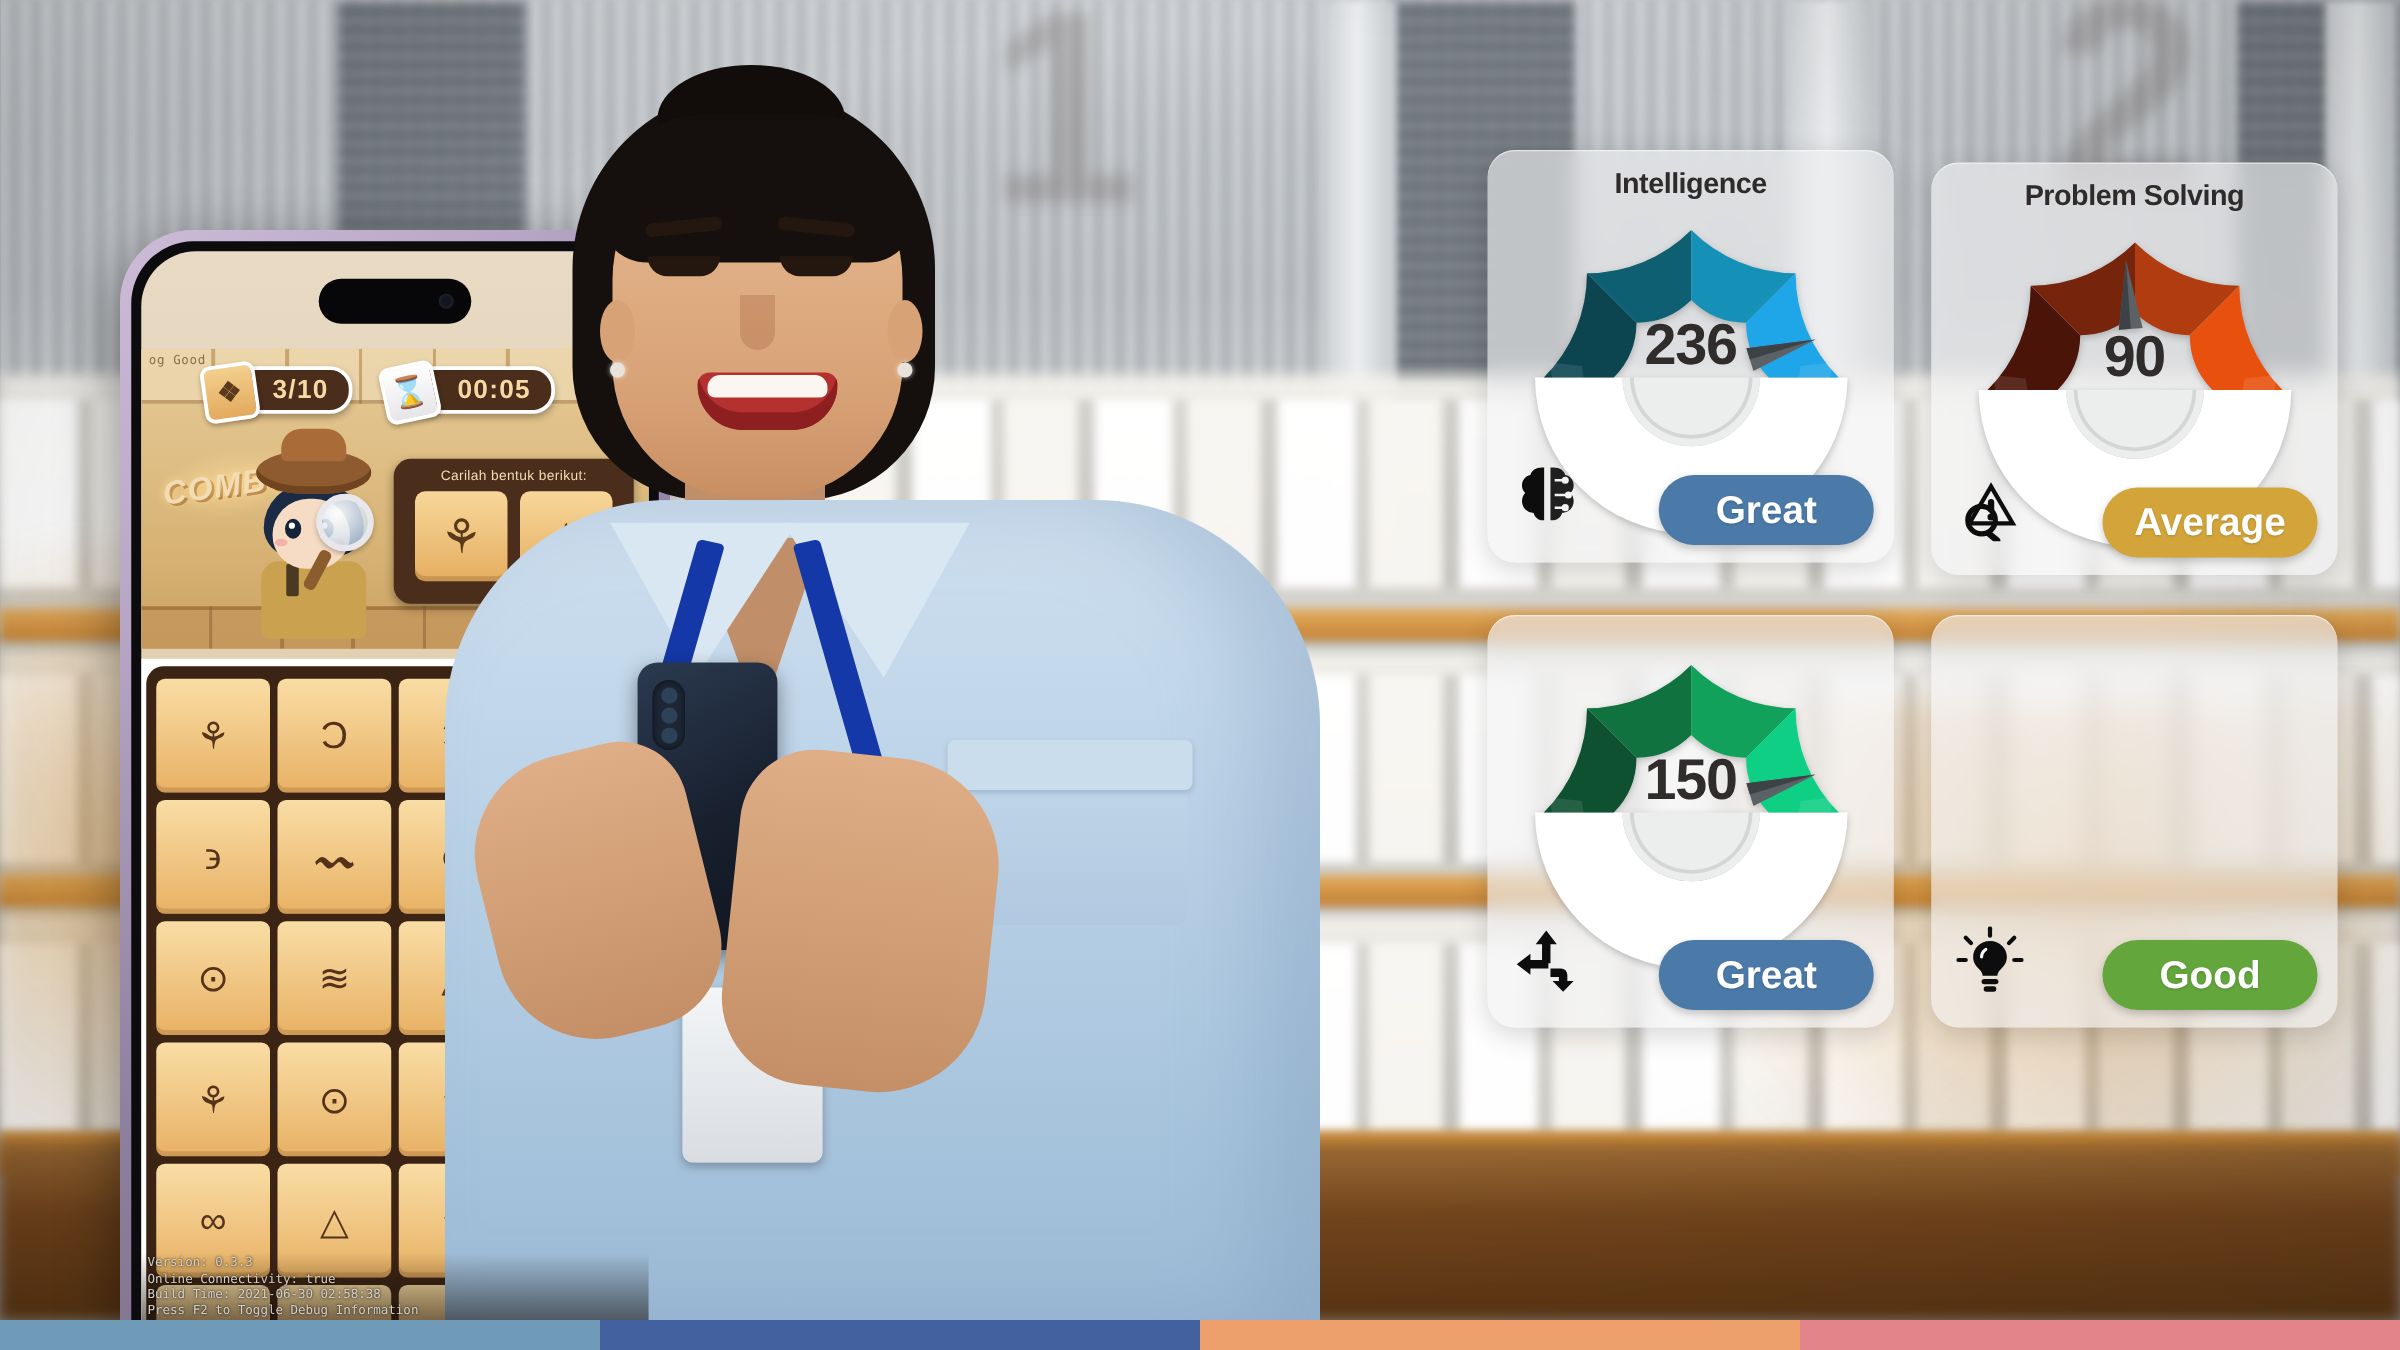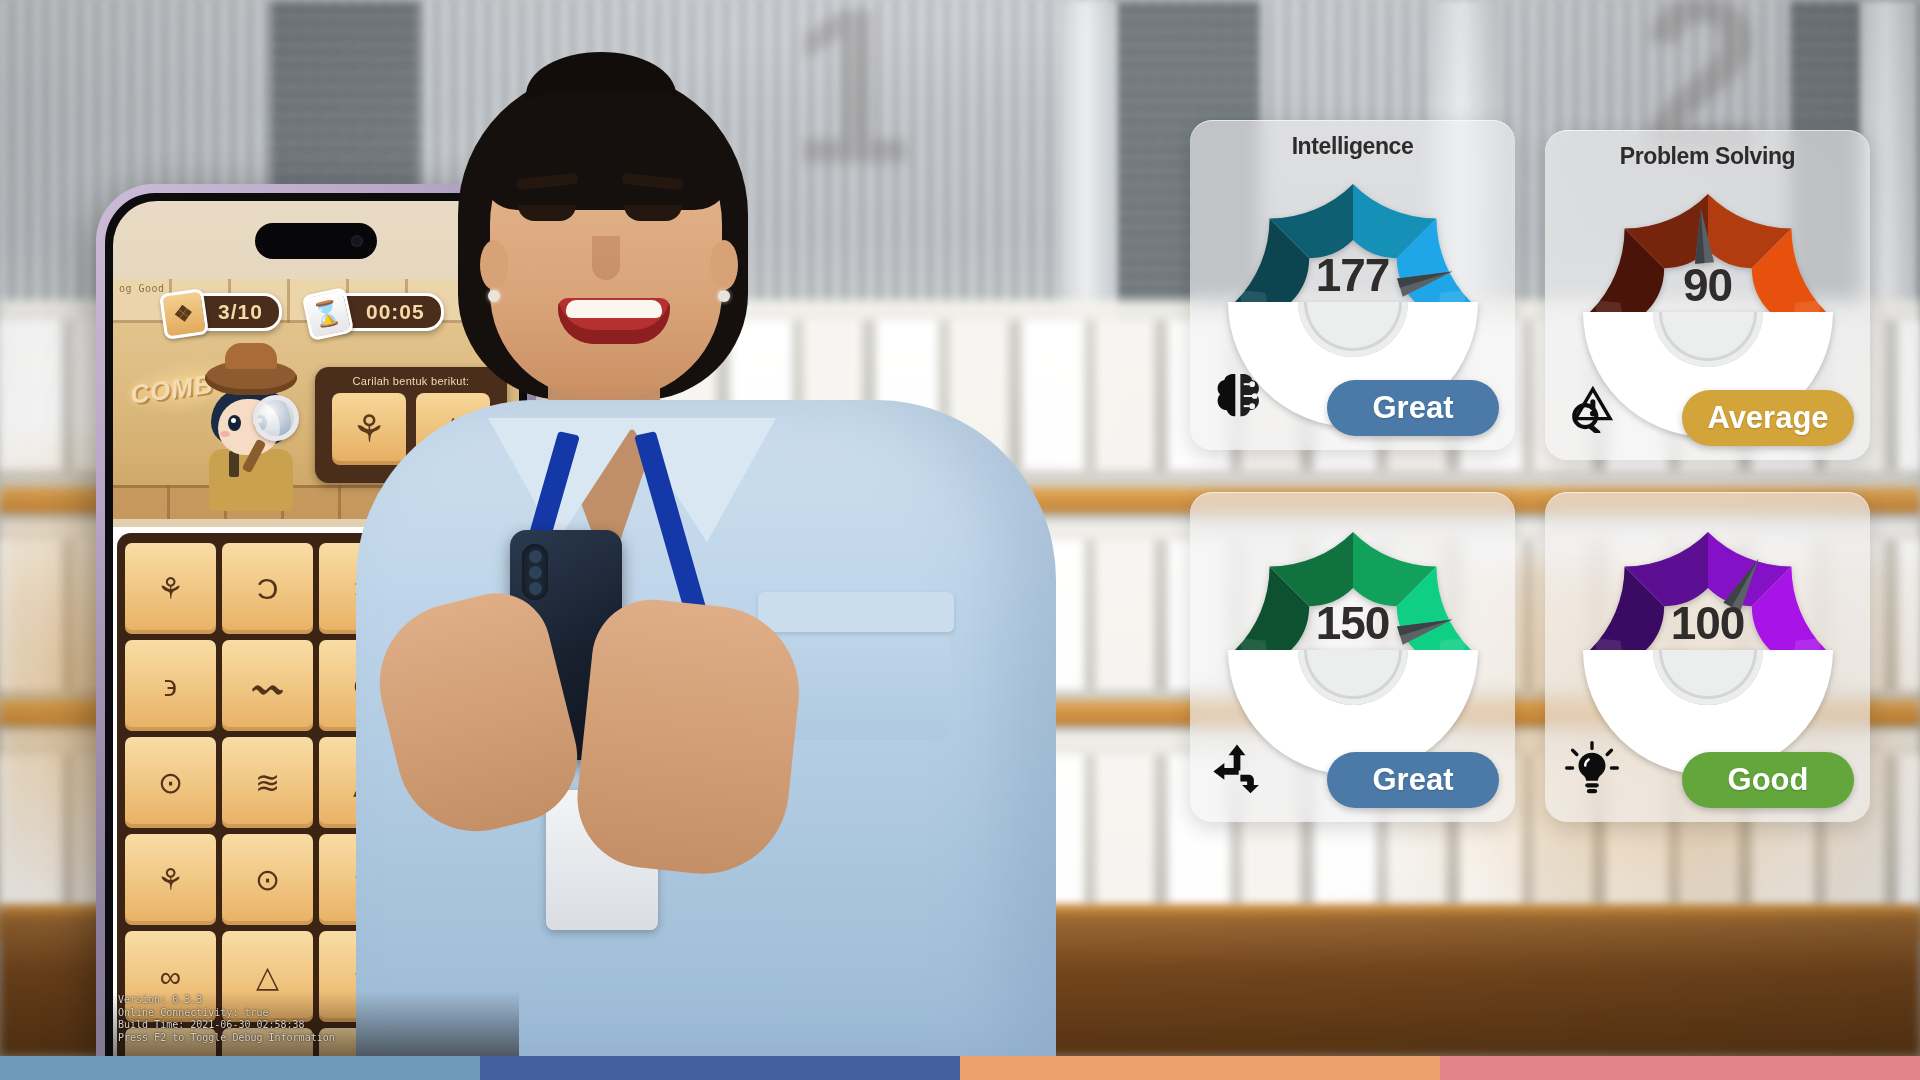--- a/index.html
+++ b/index.html
@@ -580,7 +580,7 @@
               <path d="M 230.45569462015567 103.59334270883538 L 175.14737964294636 110.52642186070545 L 180.72609476841367 128.77357683661734 Z" fill="#5c6166"></path>
               <path d="M 230.45569462015567 103.59334270883538 L 175.14737964294636 110.52642186070545 L 177.93673720568 119.6499993486614 Z" fill="#3d4247"></path>
             </svg></div>
-          <div class="gauge-value">177</div>
+          <div class="gauge-value">236</div>
         </div>
         <div class="card-footer">
           <div class="cat-icon">

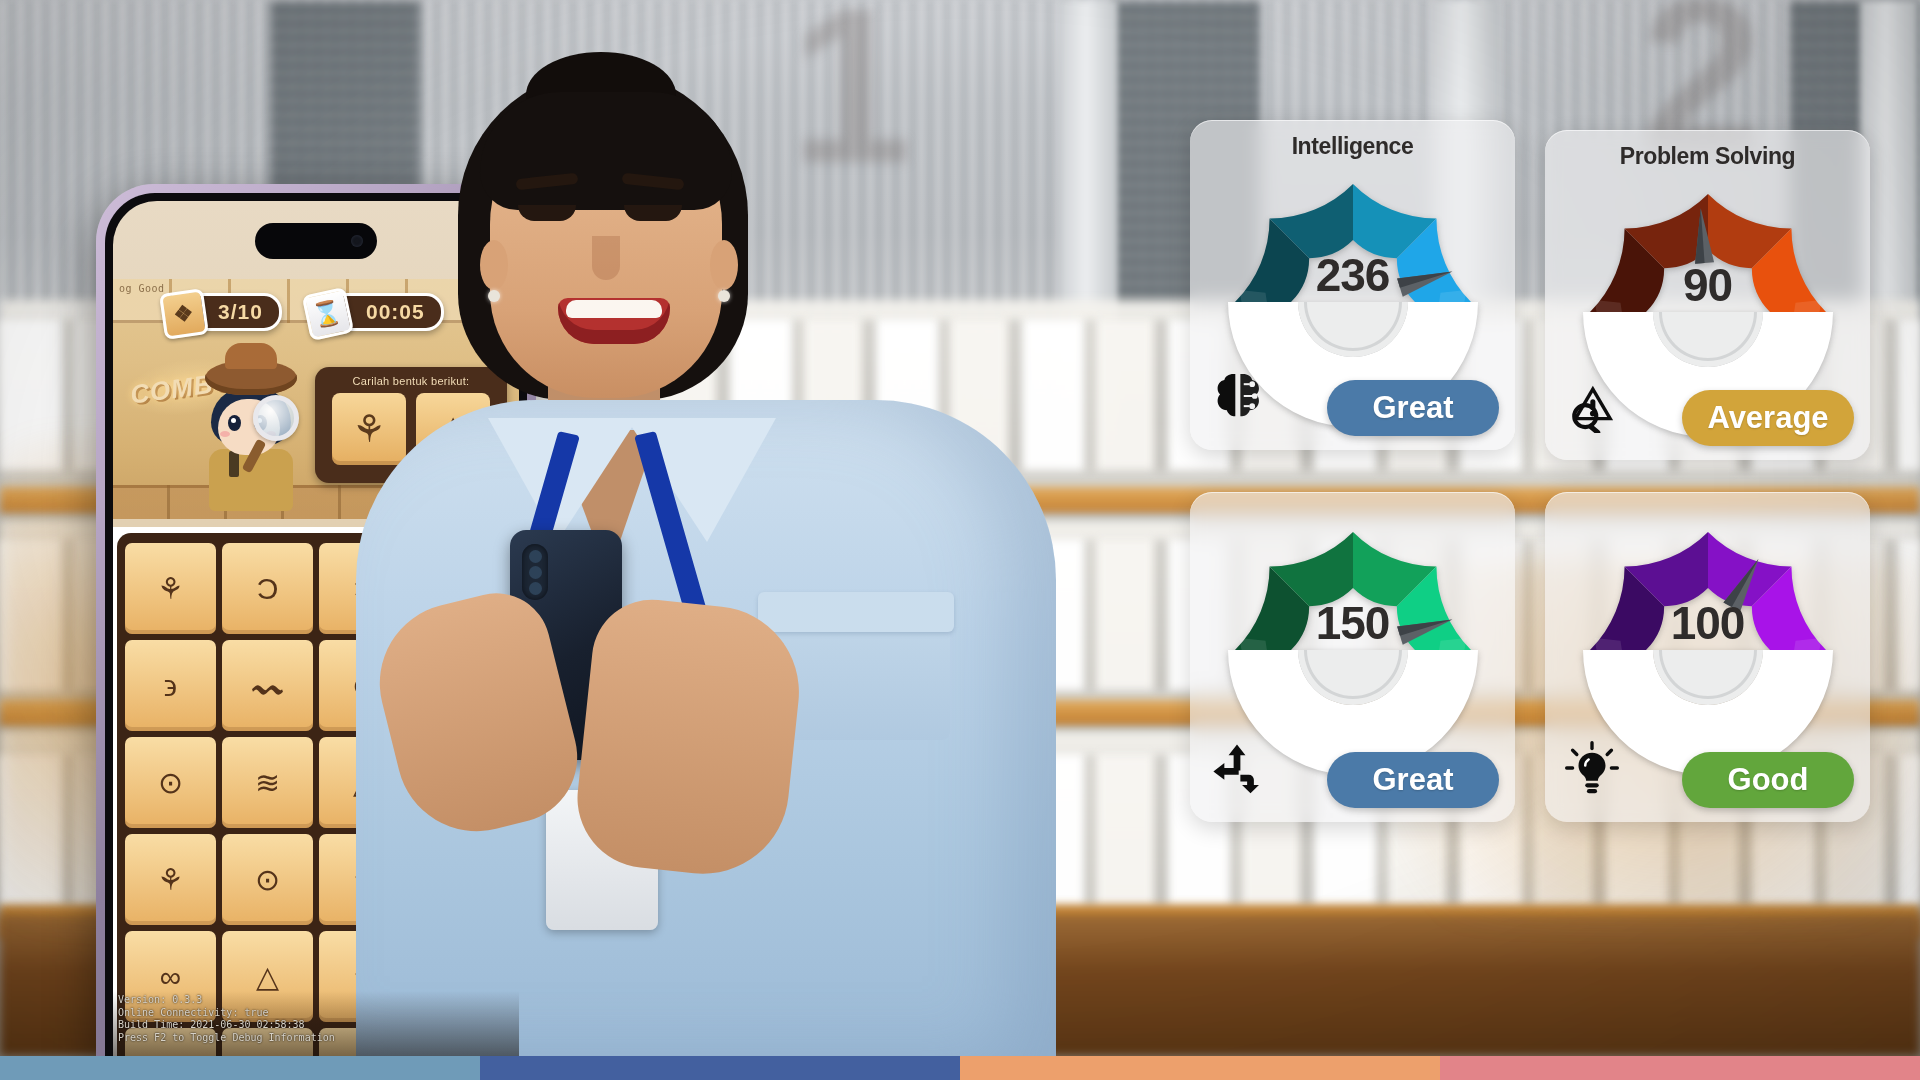--- a/index.html
+++ b/index.html
@@ -659,21 +659,6 @@
         </div>
       </div>
       <div class="card c4">
-        <div class="gauge-box">
-          <div class="gauge"><svg viewBox="0 0 262 150" width="262" height="150">
-              <path d="M 6 133.99999999999997 A 125 125 0 0 0 256 134 L 186 134 A 55 55 0 0 1 76 134 Z" fill="#ffffff"></path>
-              <path d="M 13 133.99999999999997 A 118 118 0 0 0 47.5613998199874 50.561399819987386 L 87.15937956643405 90.15937956643404 A 62 62 0 0 1 69 134 Z" fill="#3b0a63"></path>
-              <path d="M 47.5613998199874 50.561399819987386 A 118 118 0 0 0 131 16 L 131 72 A 62 62 0 0 1 87.15937956643405 90.15937956643404 Z" fill="#5c0f93"></path>
-              <path d="M 131 16 A 118 118 0 0 0 214.4386001800126 50.5613998199874 L 174.84062043356596 90.15937956643405 A 62 62 0 0 1 131 72 Z" fill="#8511c6"></path>
-              <path d="M 214.4386001800126 50.5613998199874 A 118 118 0 0 0 249 134 L 193 134 A 62 62 0 0 1 174.84062043356596 90.15937956643405 Z" fill="#a813e8"></path>
-              <path d="M 17.62450392801685 122.08375518748747 A 114 114 0 0 0 244.37549607198315 122.08375518748751 L 218.51792679240805 124.8014952324465 A 88 88 0 0 1 43.48207320759195 124.80149523244647 Z" fill="rgba(255,255,255,.10)"></path>
-              <path d="M 76 134 A 55 55 0 0 0 186 134 L 131.1 134 A 0.1 0.1 0 0 1 130.9 134 Z" fill="#eceded"></path>
-              <path d="M 82 134 A 49 49 0 0 0 180 134 L 177 134 A 46 46 0 0 1 85 134 Z" fill="#d3d5d6"></path>
-              <path d="M 181.42020050561905 43.03955045750284 L 146.45084971874738 86.44717418524232 L 163.13938048432698 95.6977778440511 Z" fill="#5c6166"></path>
-              <path d="M 181.42020050561905 43.03955045750284 L 146.45084971874738 86.44717418524232 L 154.7951151015372 91.07247601464671 Z" fill="#3d4247"></path>
-            </svg></div>
-          <div class="gauge-value">100</div>
-        </div>
         <div class="card-footer">
           <div class="cat-icon">
             <svg xmlns="http://www.w3.org/2000/svg" viewBox="0 0 64 64" fill="#0d0d0d">

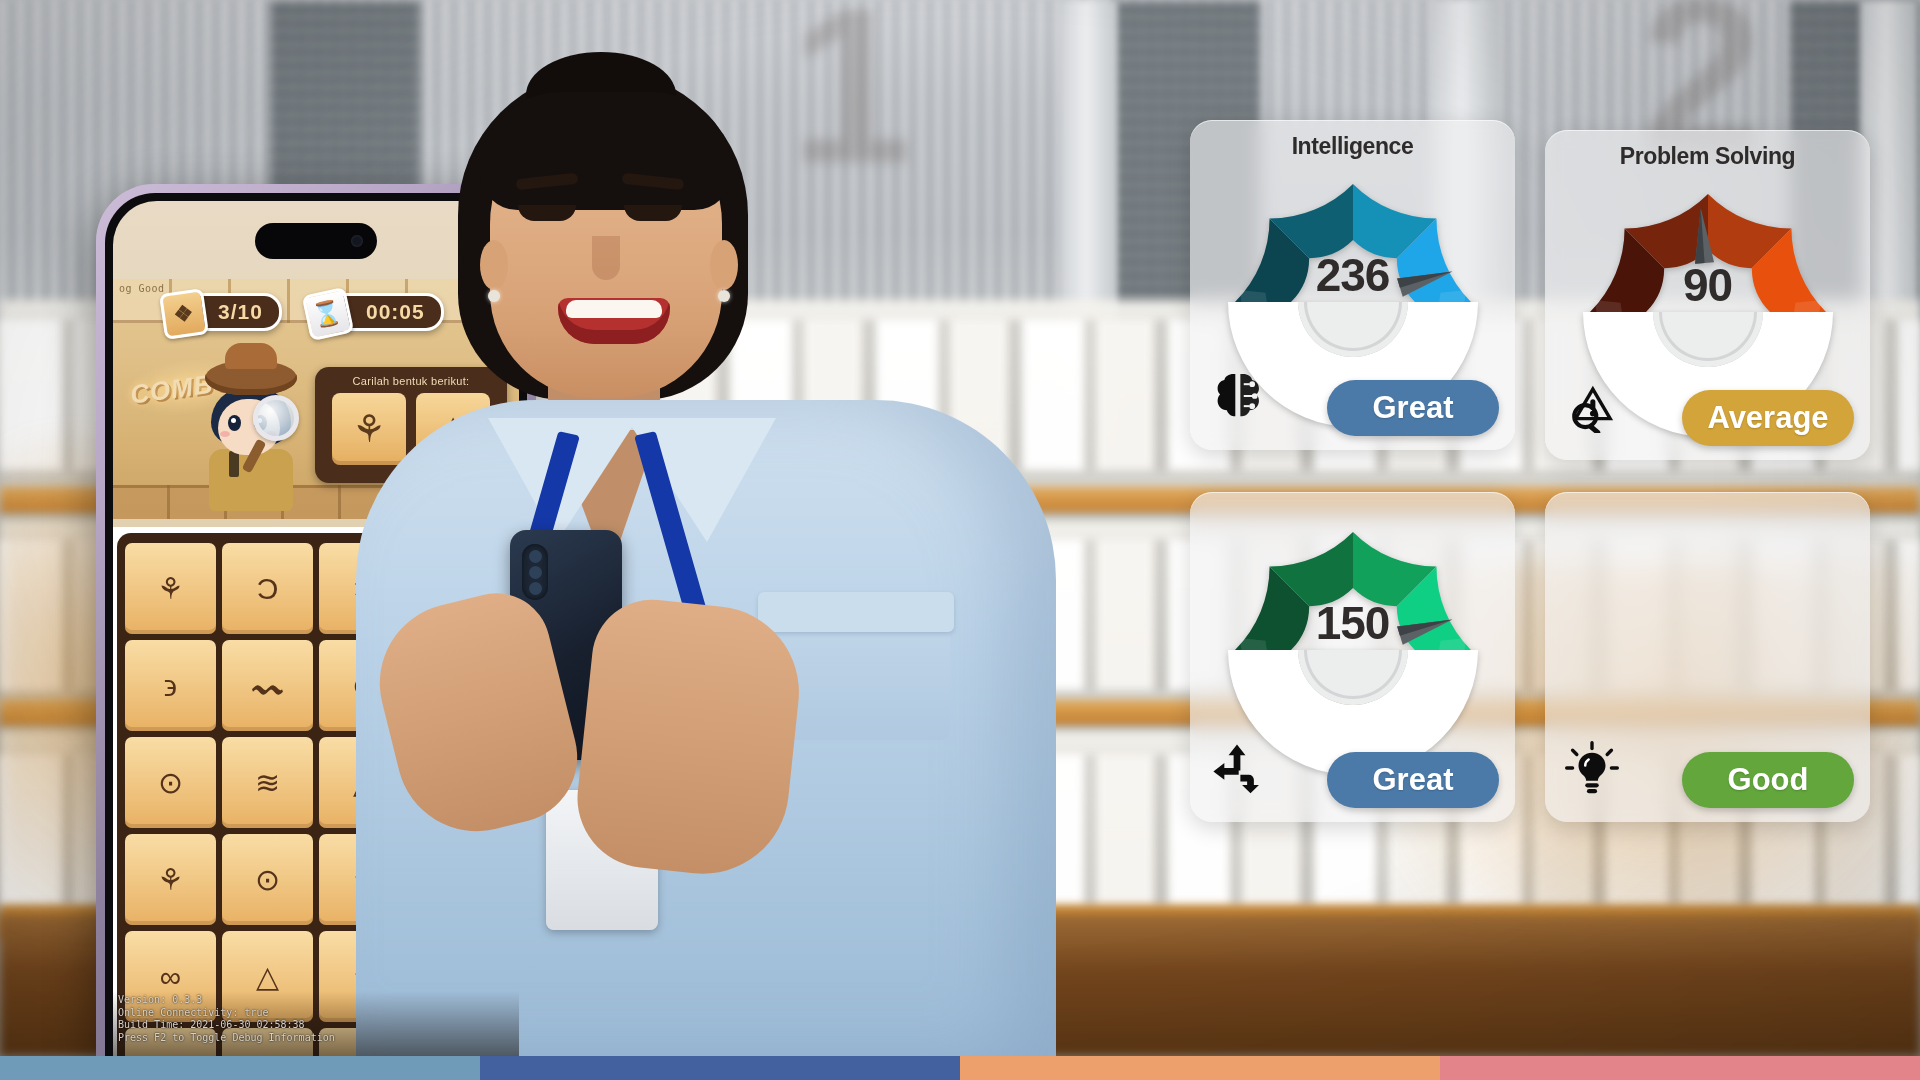--- a/index.html
+++ b/index.html
@@ -264,7 +264,7 @@
   
   .debug{
     position:absolute; left:0; bottom:0; width:100%;
-    padding:3px 5px 12px 5px; z-index:30;
+    padding:3px 5px 1px 5px; z-index:30;
     font-family:"DejaVu Sans Mono",monospace; font-size:10px; line-height:1.25;
     color:#d6d1c7; text-shadow:0 0 2px #000;
     background:linear-gradient(180deg,rgba(20,14,8,.0),rgba(20,14,8,.55));

